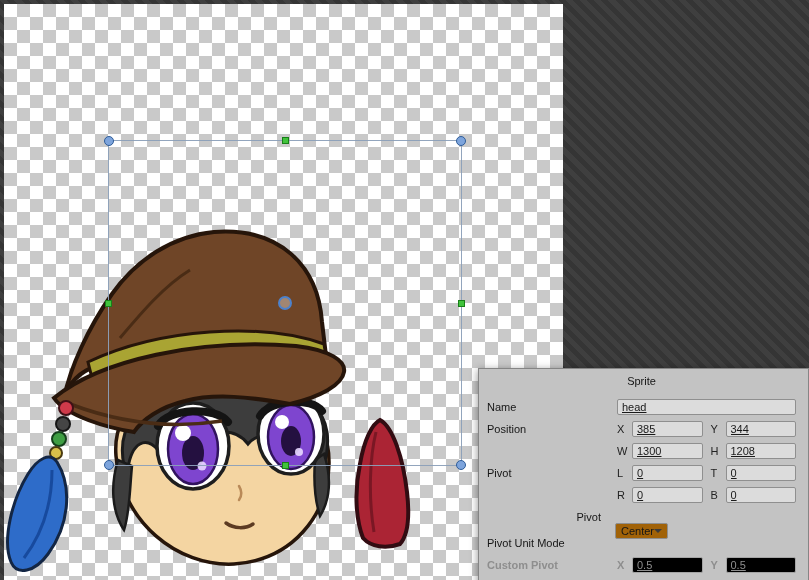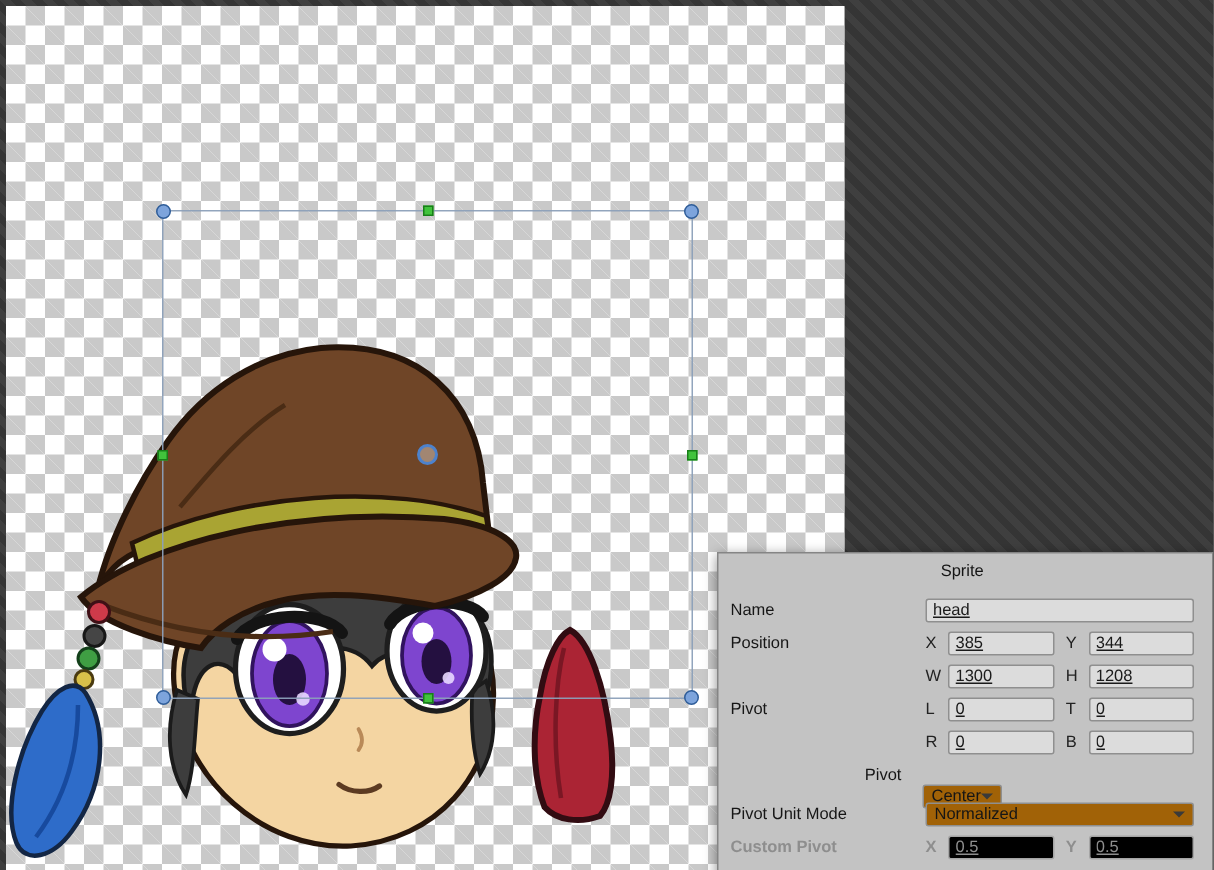--- a/index.html
+++ b/index.html
@@ -211,12 +211,6 @@
 
     <div class="prow">
       <div class="plabel">Pivot Unit Mode</div>
-      <div class="pfields">
-        <div class="dropdown">
-          <span>Normalized</span>
-          <span class="dd-arrow"></span>
-        </div>
-      </div>
     </div>
 
     <div class="prow disabled">

